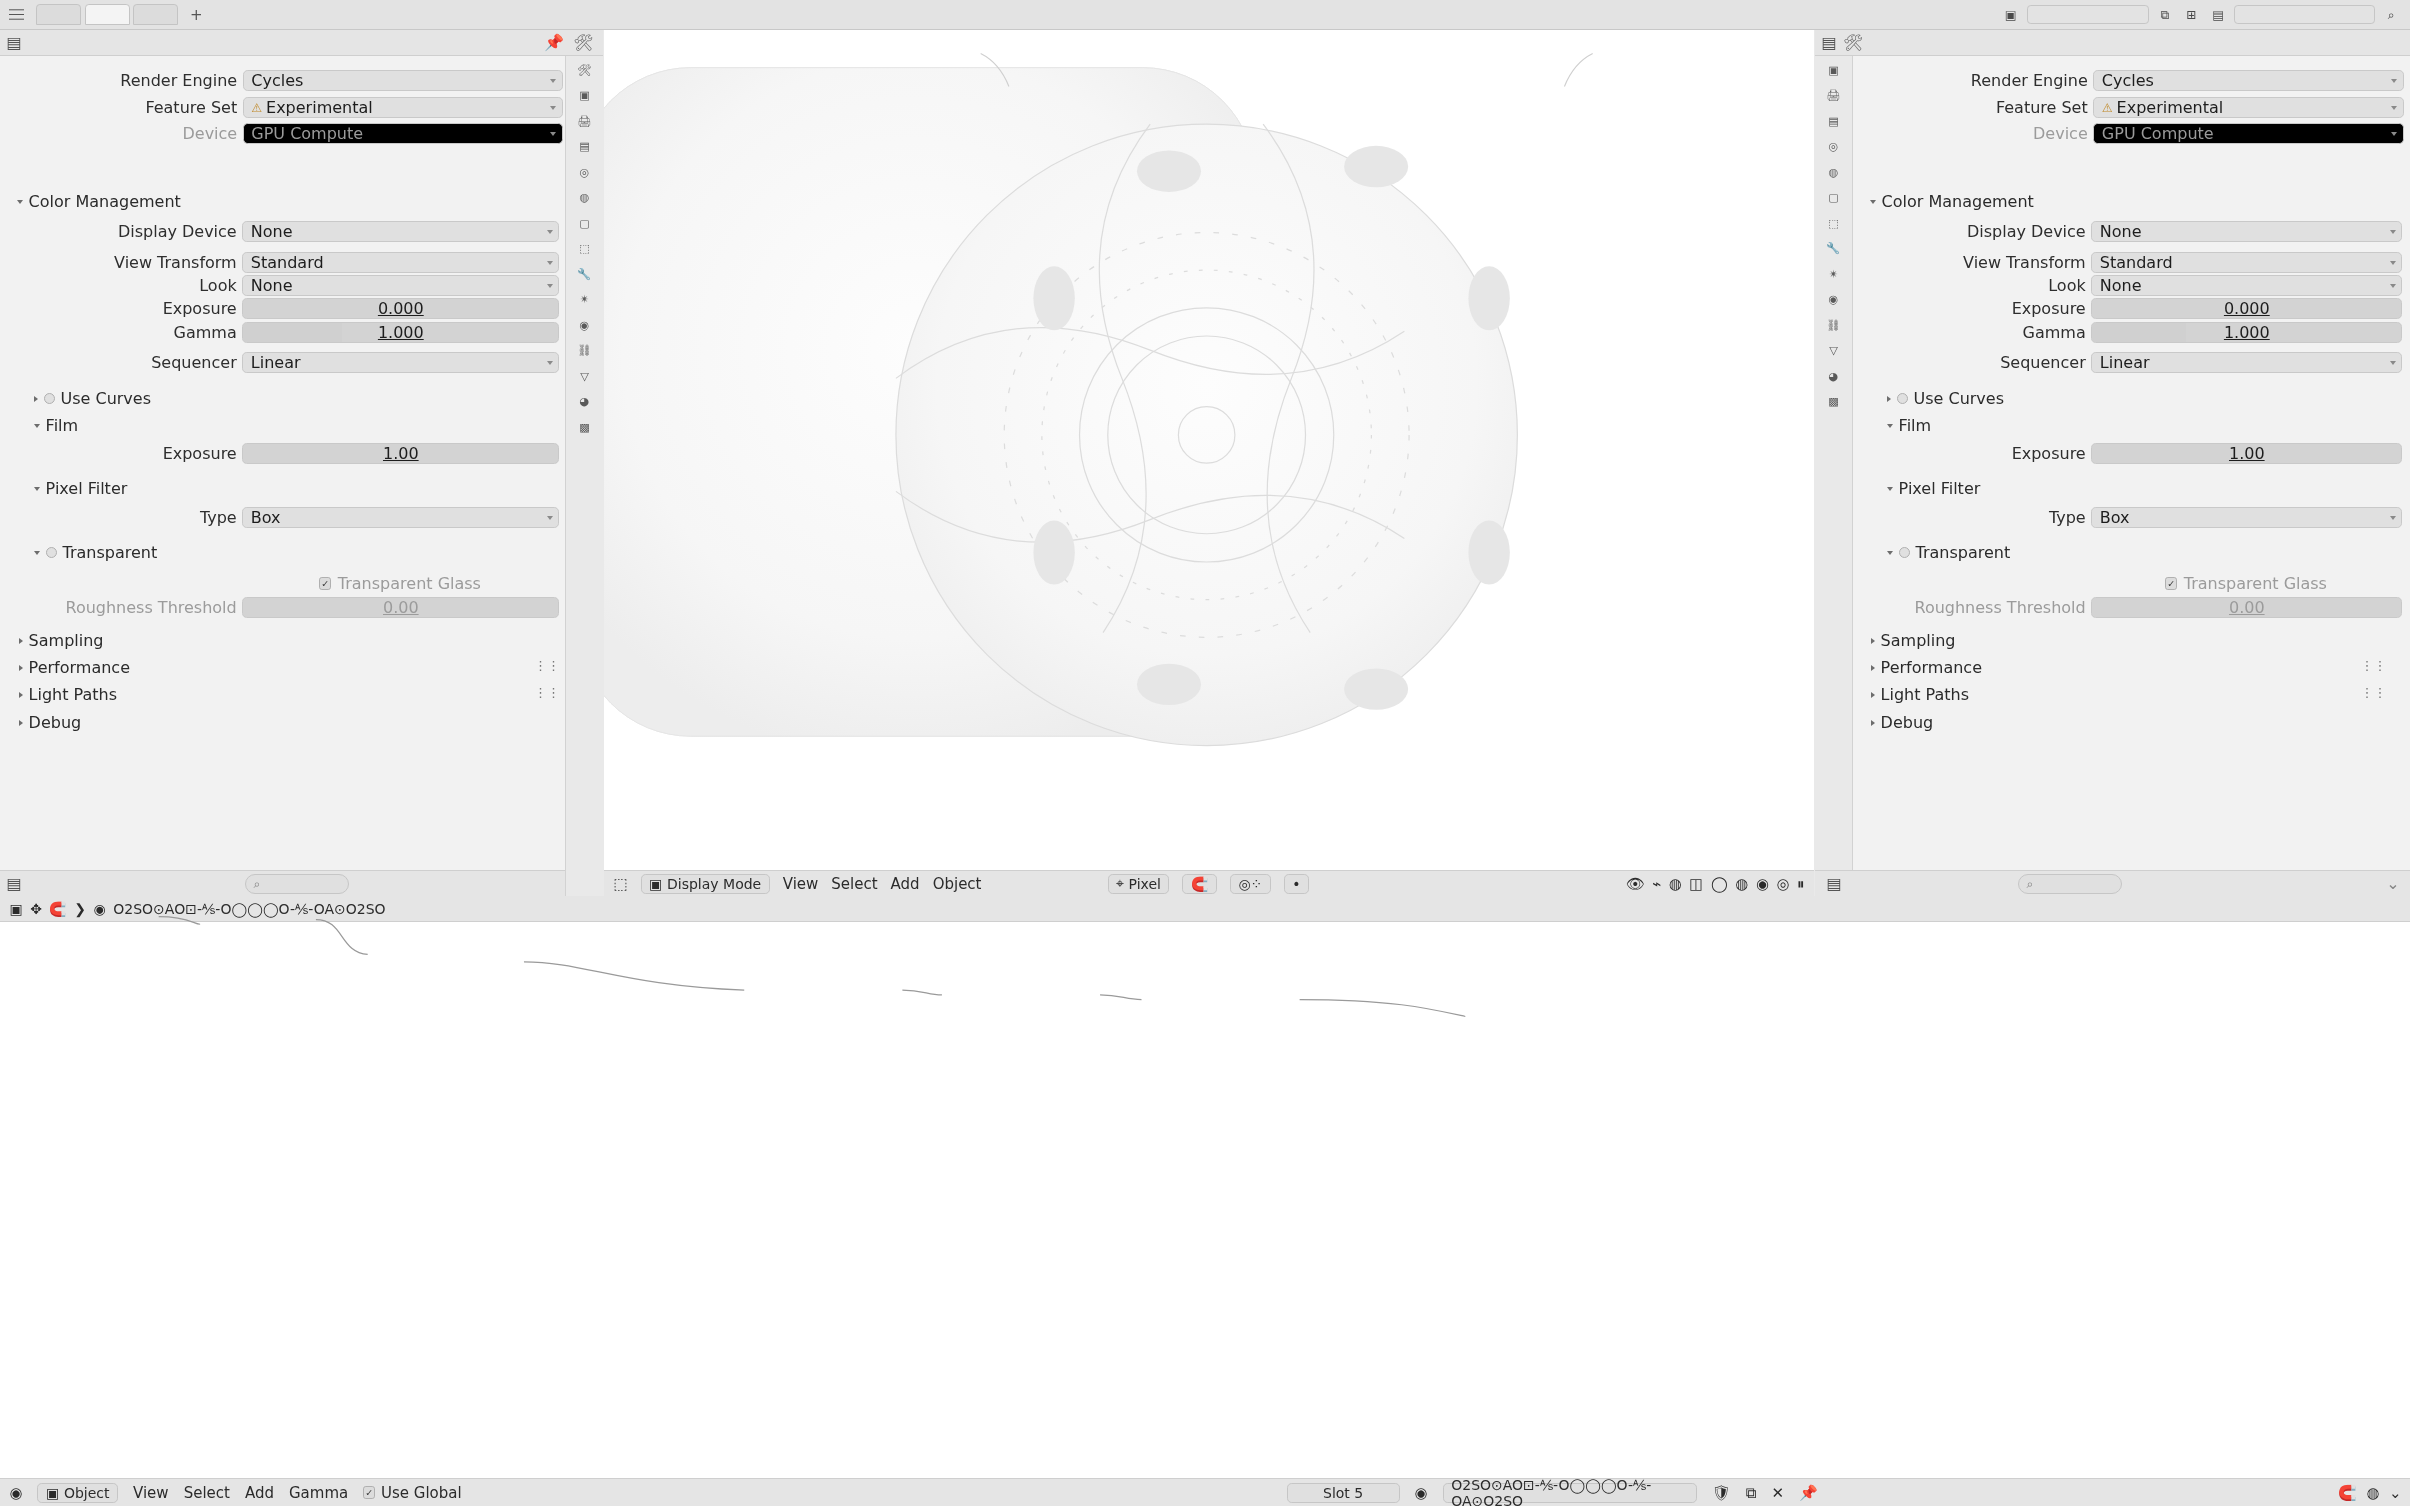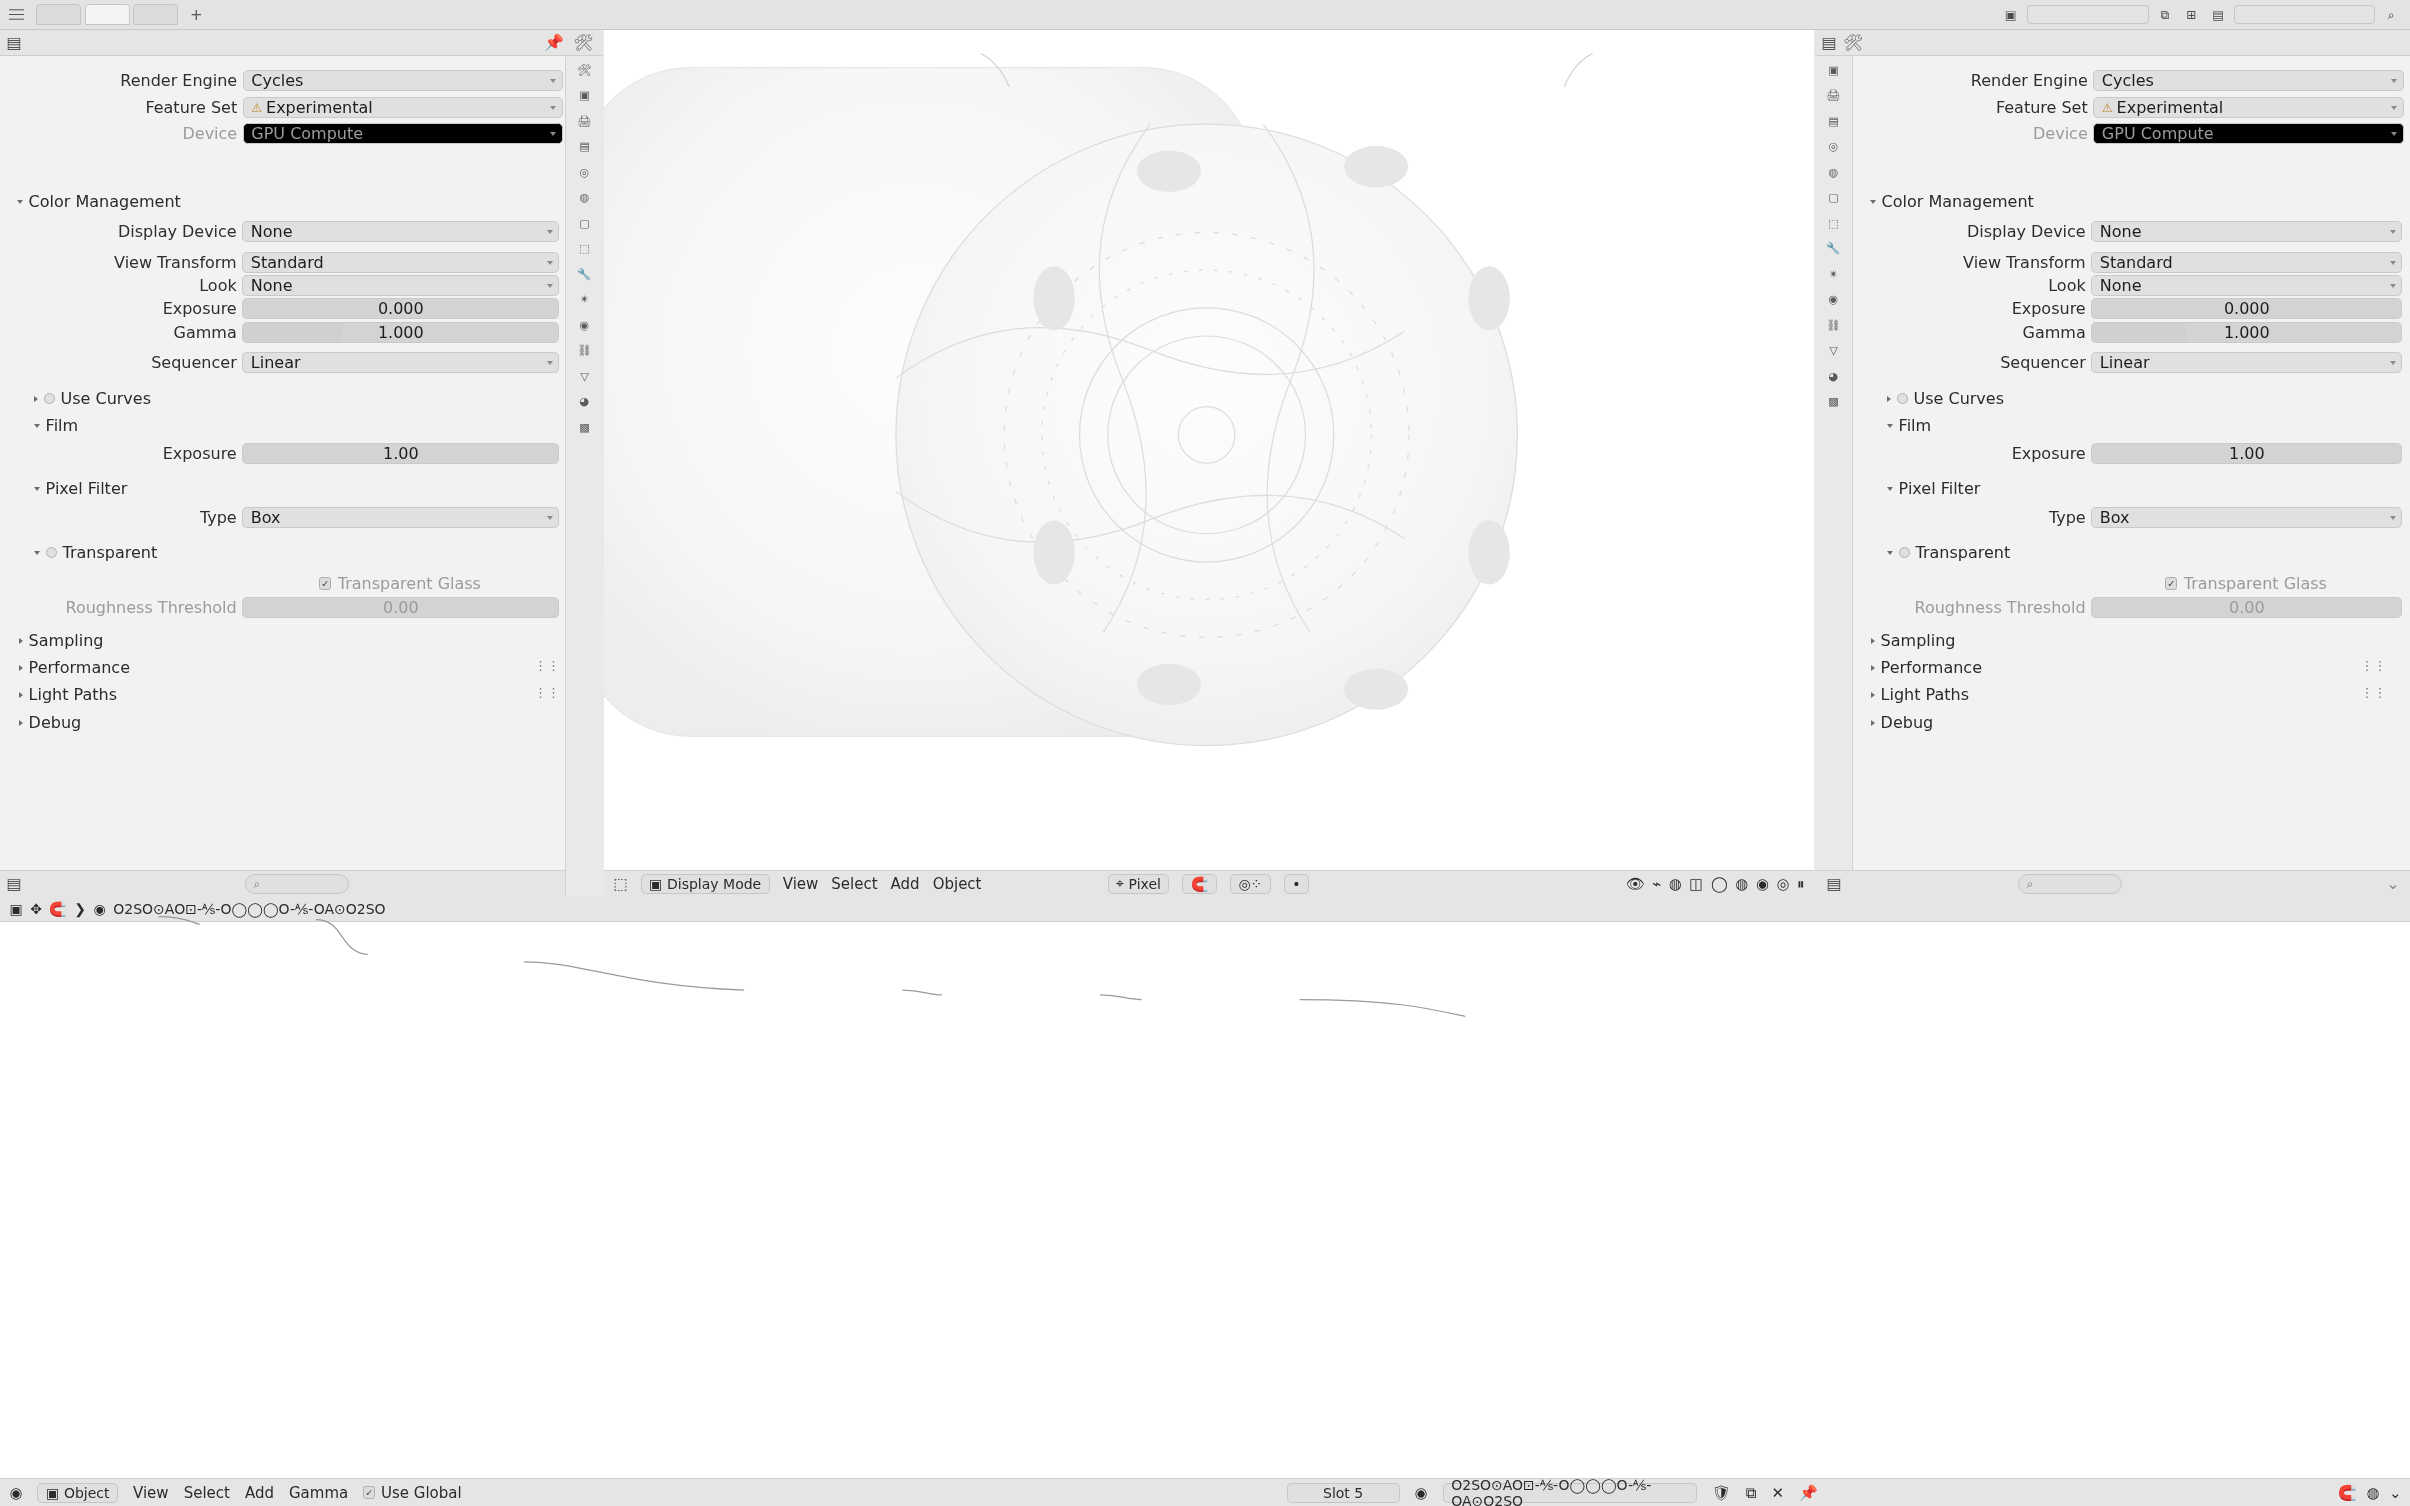--- a/index.html
+++ b/index.html
@@ -55,7 +55,7 @@
   .field .caret { position:absolute; right:5.6px; top:50%; transform:translateY(-50%);
                   width:0;height:0;border-left:3.8px solid transparent;border-right:3.8px solid transparent;
                   border-top:4.7px solid #8a8a8a; }
-  .field.slider { background:linear-gradient(to right,#d3d3d3 0 0); justify-content:center; }
+  .field.slider { background:linear-gradient(to right,#d3d3d3 0 0); justify-content:center;text-decoration:underline; }
   .field.centered { justify-content:center; }
   .sliderFill { position:absolute; left:0; top:0; bottom:0; background:#d0d0d0; border-radius:3.8px 0 0 3.8px; }
   .sliderTxt { position:relative; z-index:1; }

